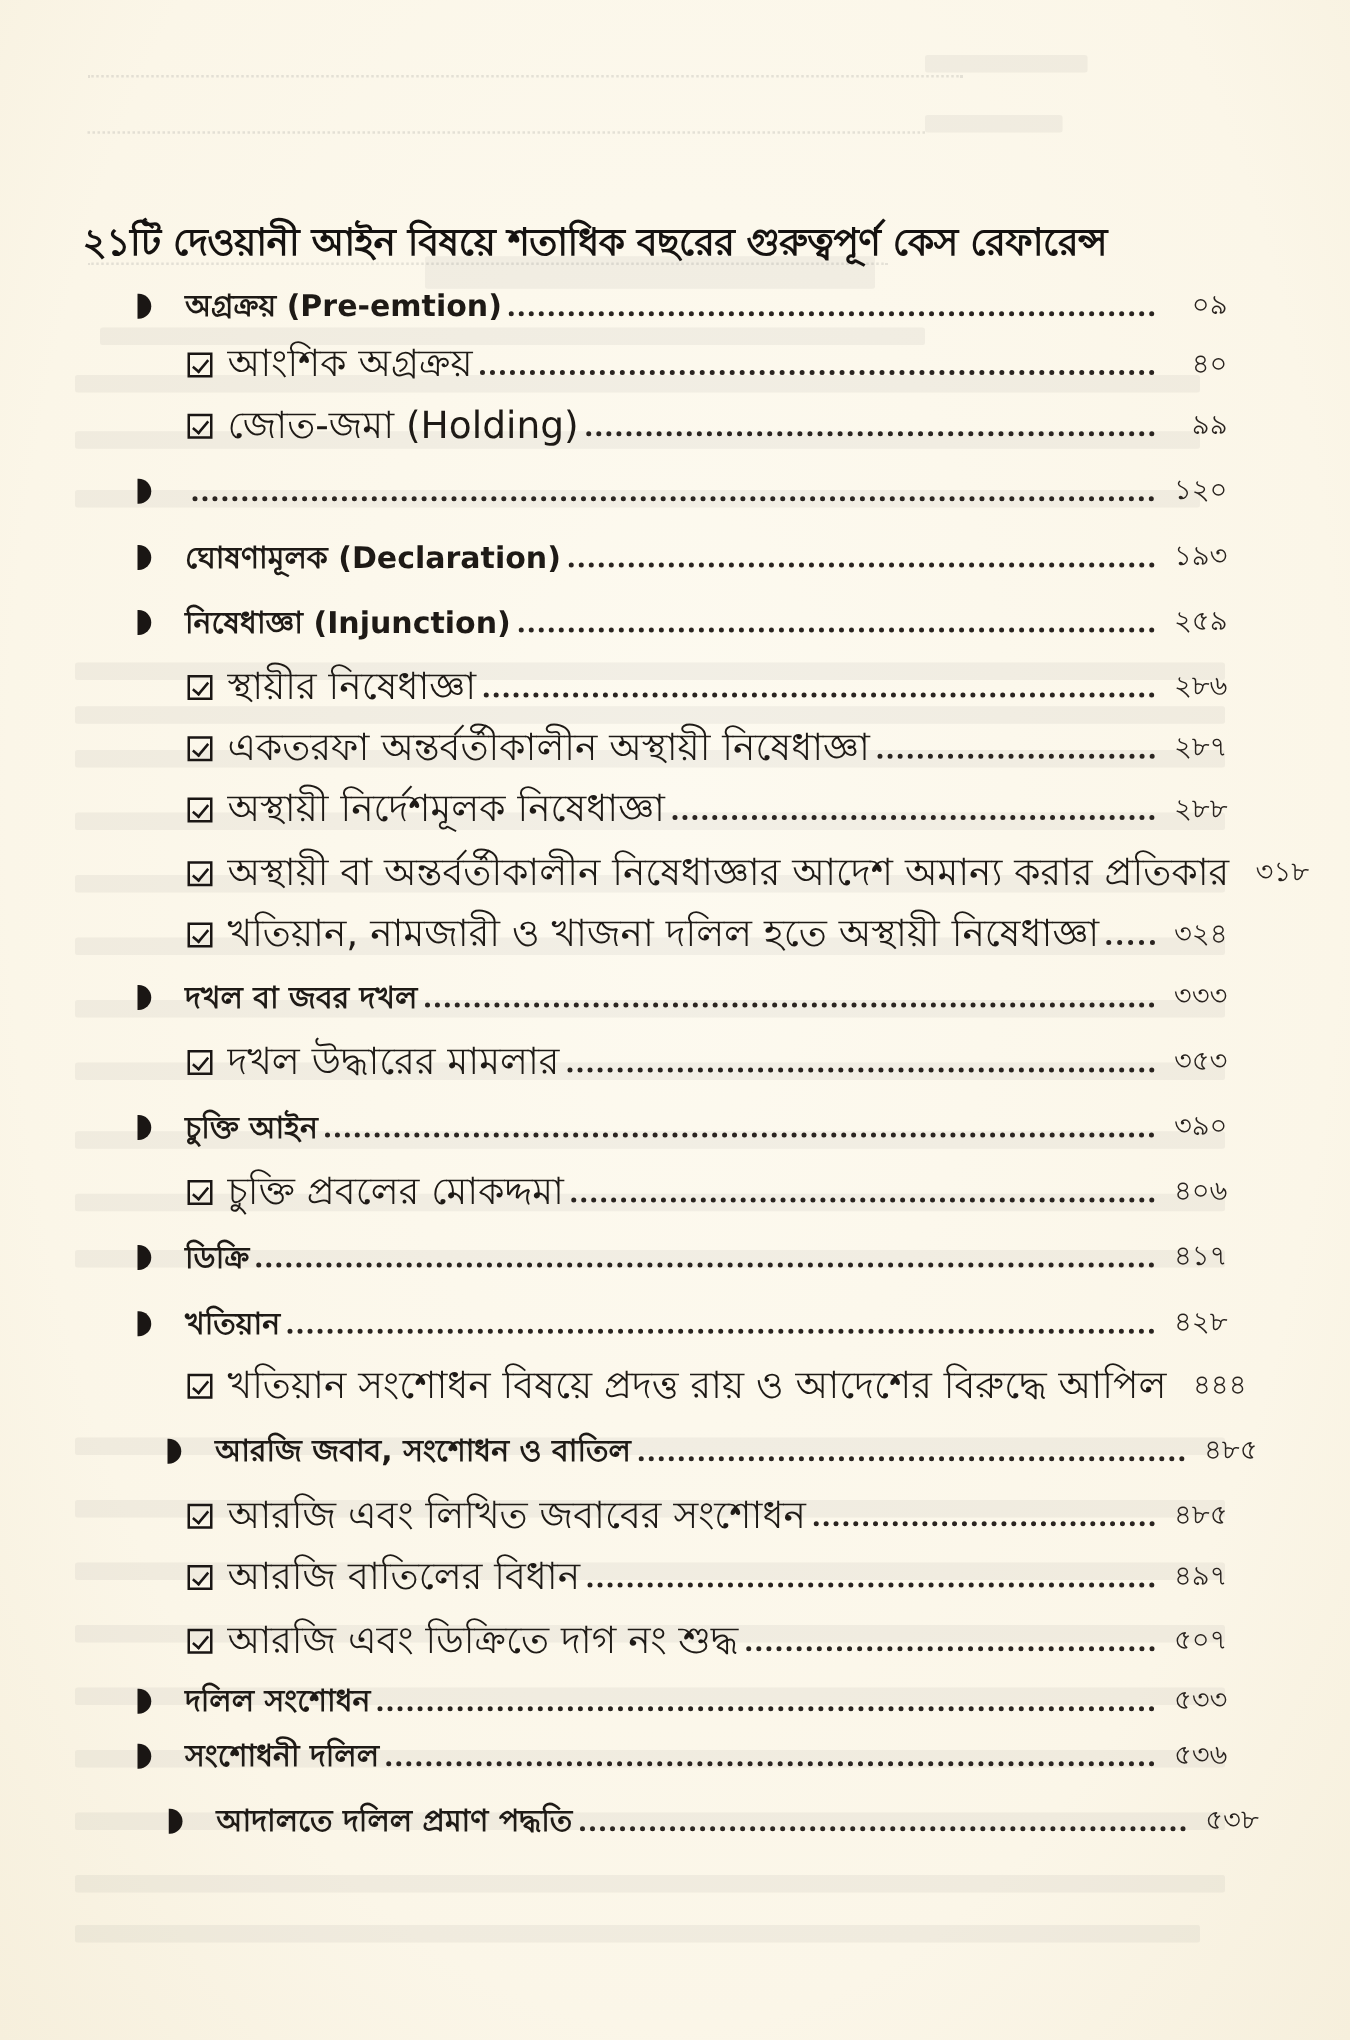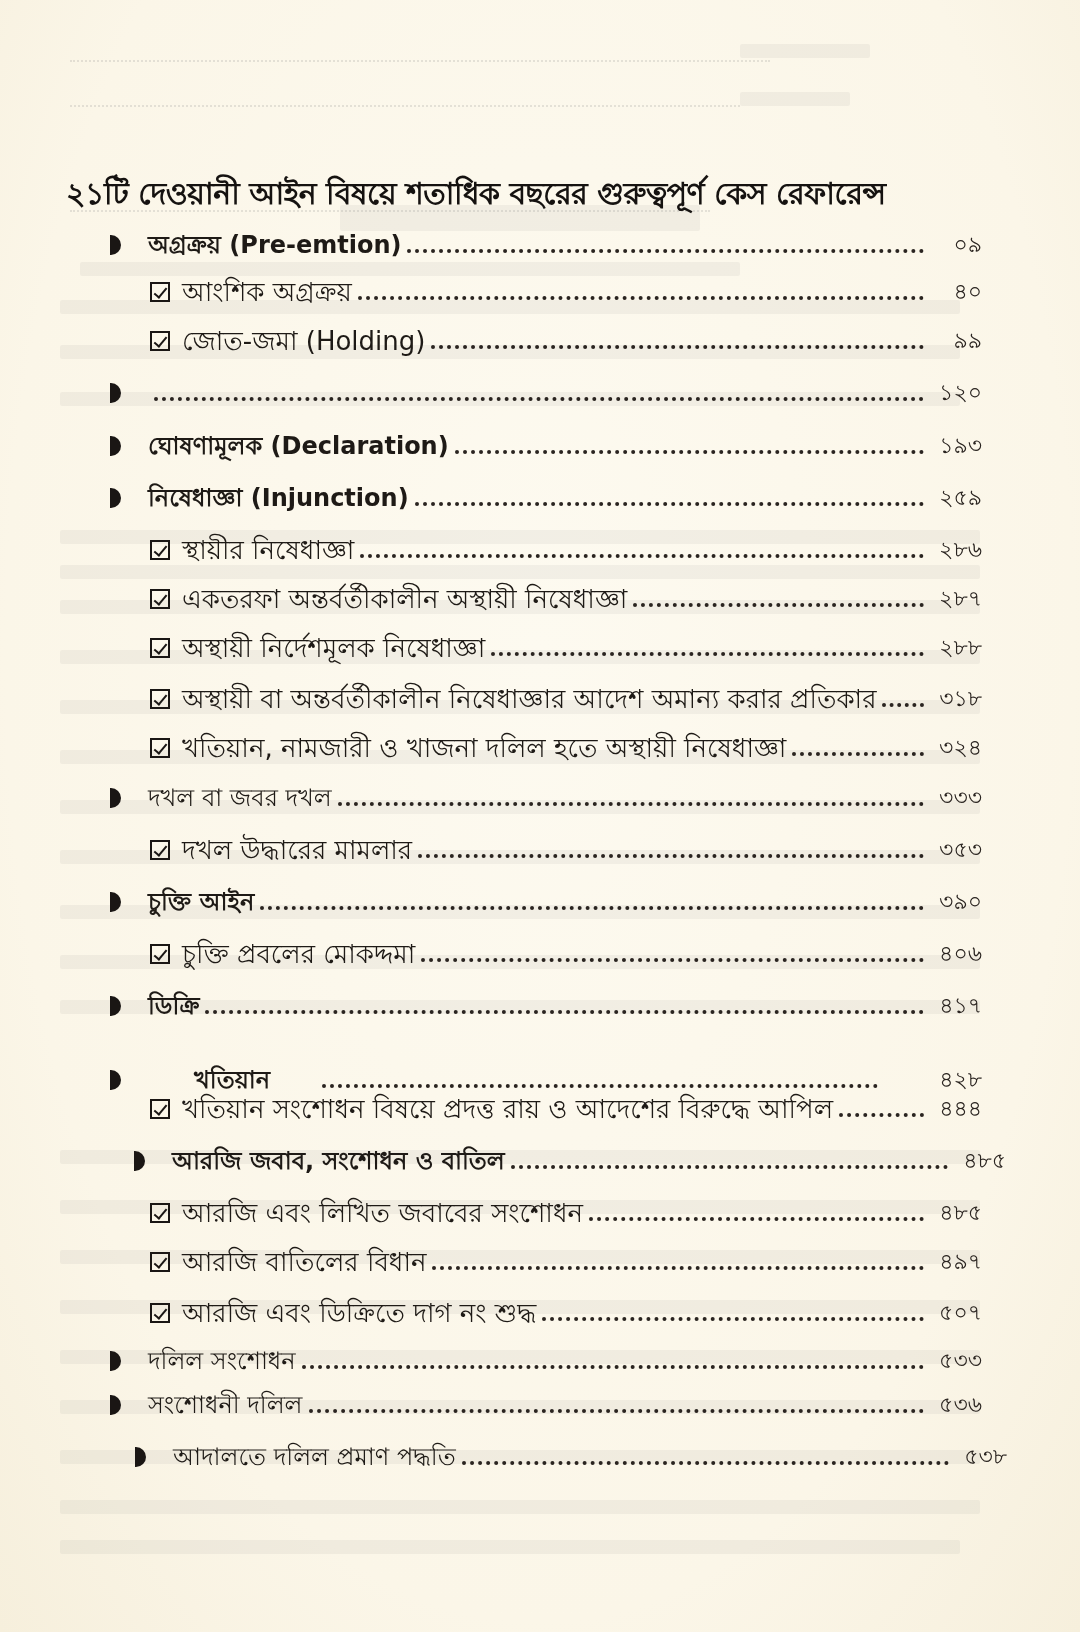--- a/index.html
+++ b/index.html
@@ -49,7 +49,7 @@
     content: ""; position: absolute; left: 5px; top: 1px; width: 5px; height: 11px;
     border-right: 2px solid #1a1614; border-bottom: 2px solid #1a1614; transform: rotate(40deg);
   }
-  .label { white-space: nowrap; font-size: 26px; line-height: 34px; }
+  .label { white-space: nowrap; font-size: 30px; line-height: 34px; }
   .row.main .label { font-weight: bold; font-size: 24px; }
   .row.main.light .label { font-weight: normal; margin-top: 45px; }
   .leader {

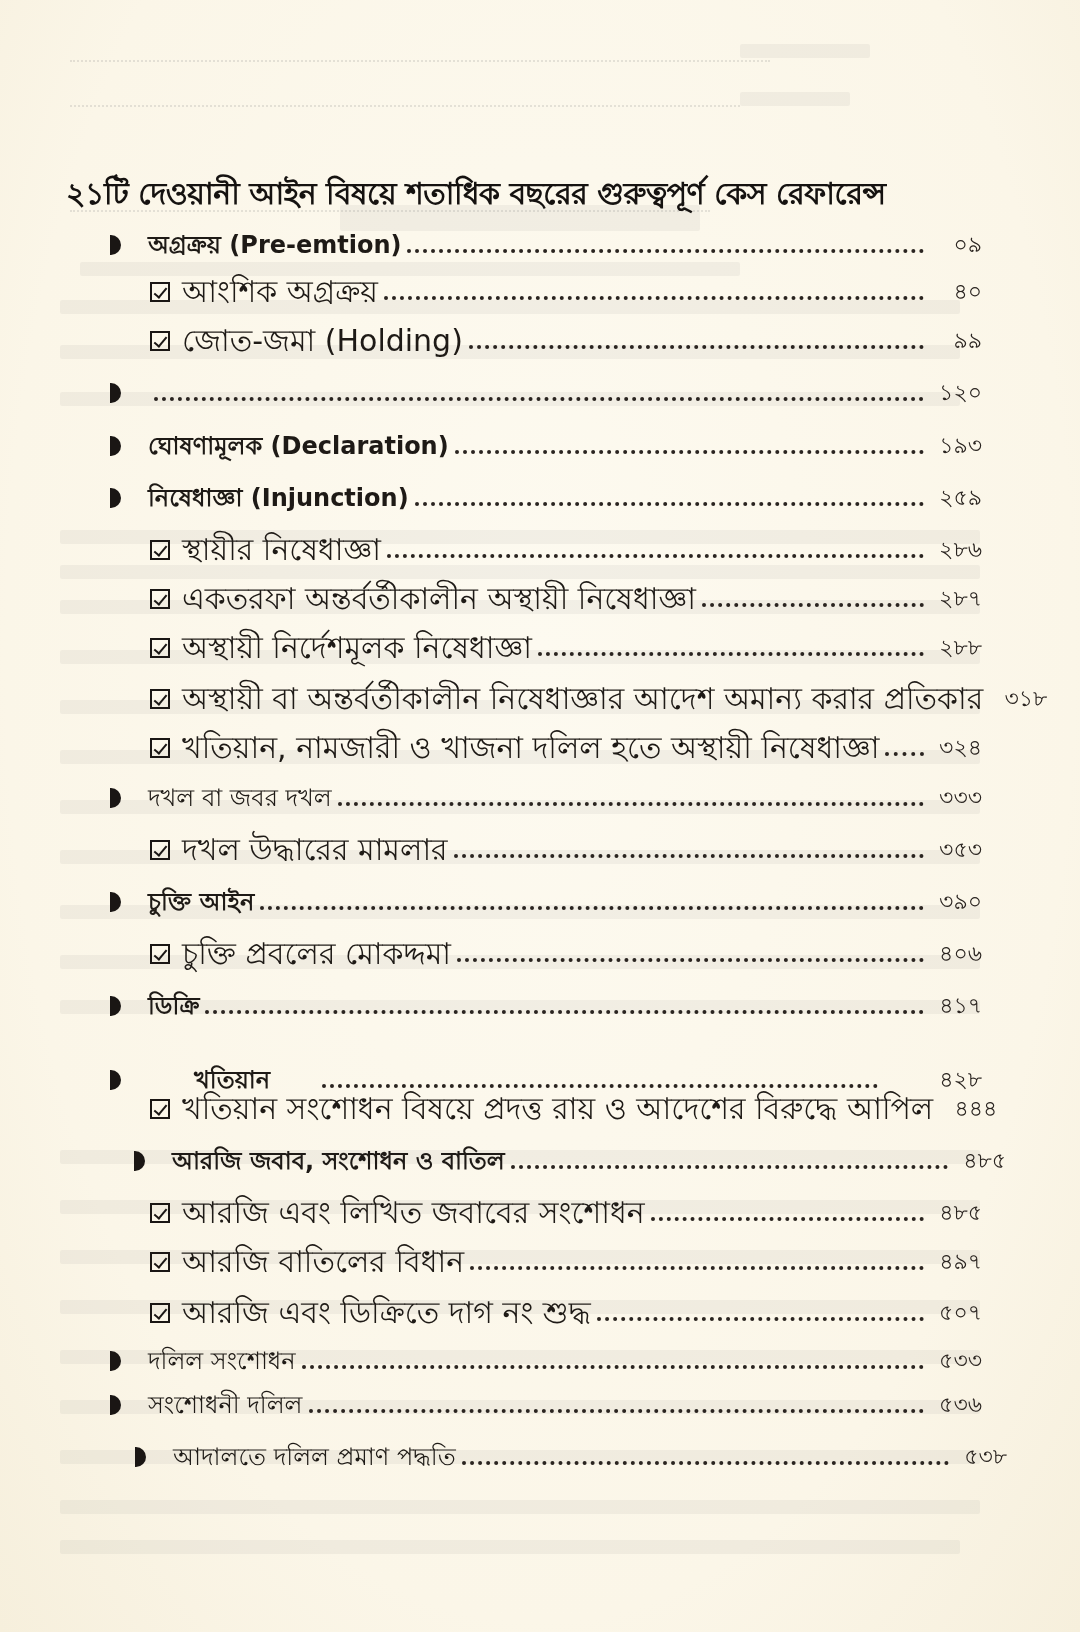--- a/index.html
+++ b/index.html
@@ -51,7 +51,7 @@
   }
   .label { white-space: nowrap; font-size: 30px; line-height: 34px; }
   .row.main .label { font-weight: bold; font-size: 24px; }
-  .row.main.light .label { font-weight: normal; margin-top: 45px; }
+  .row.main.light .label { font-weight: bold; margin-top: 45px; }
   .leader {
     flex: 1 1 auto; height: 0; margin: 0 8px 9px 6px;
     border-bottom: 4px dotted #2a2420;

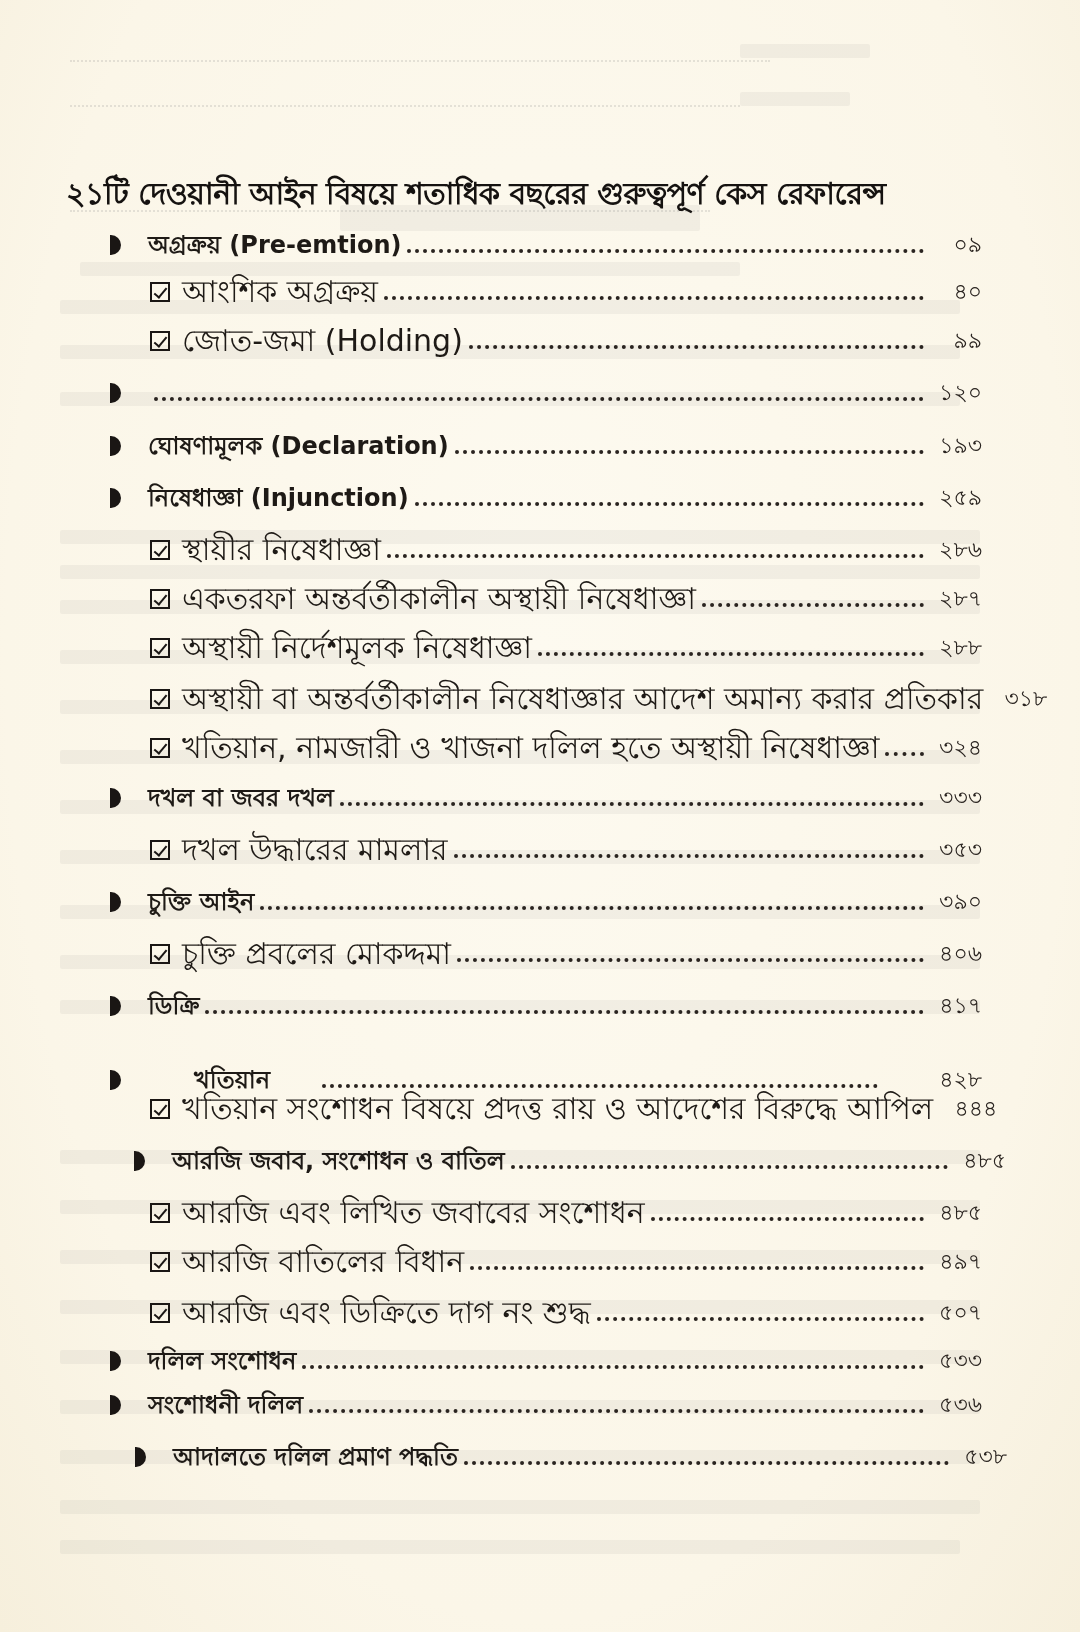--- a/index.html
+++ b/index.html
@@ -208,7 +208,7 @@
         <span class="leader"></span>
         <span class="page-no">৪১৭</span>
       </div>
-      <div class="row main" style="top: 835px; gap: 46px;">
+      <div class="row main" style="top: 814px;">
         <span class="marker">
           <span class="bullet"></span>
         </span>

